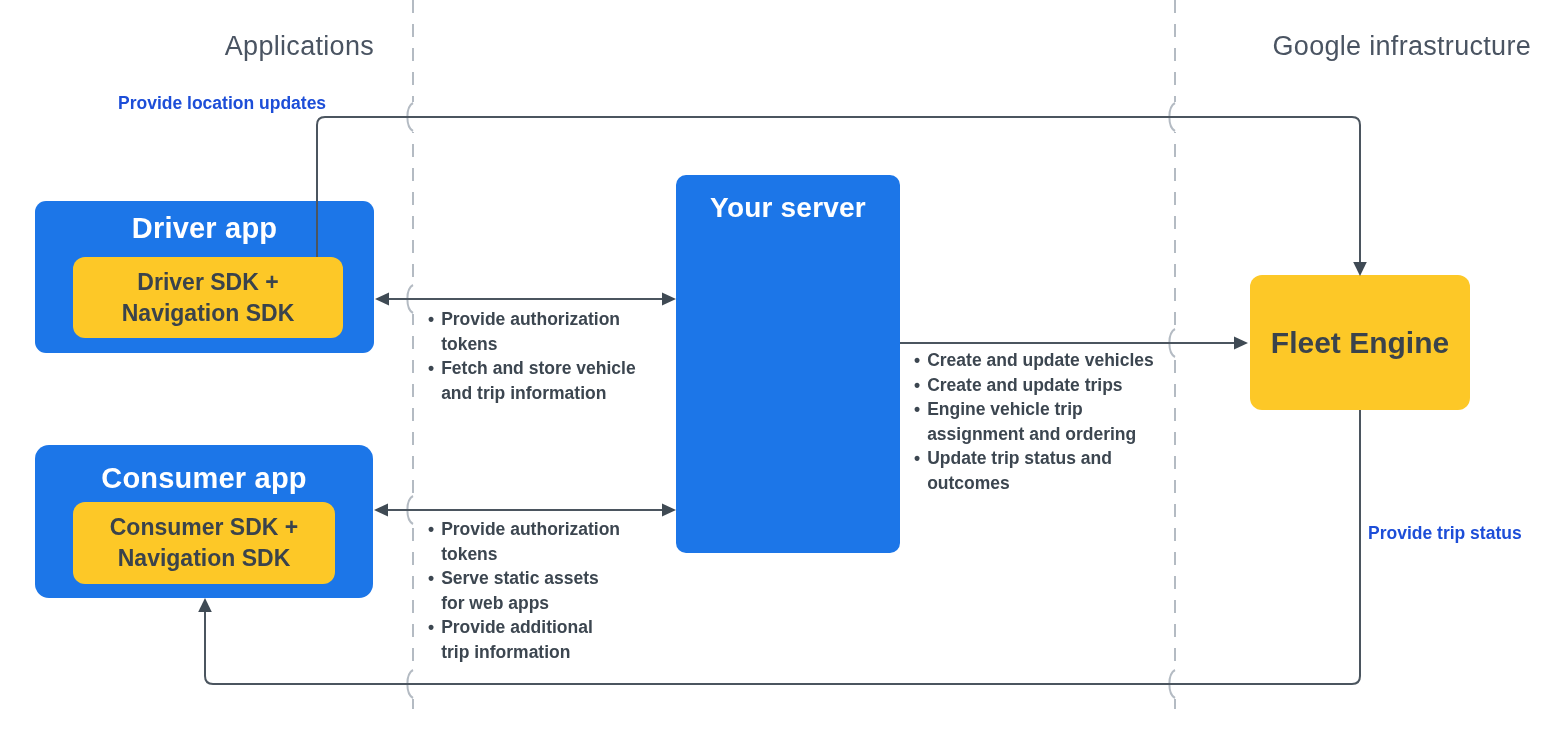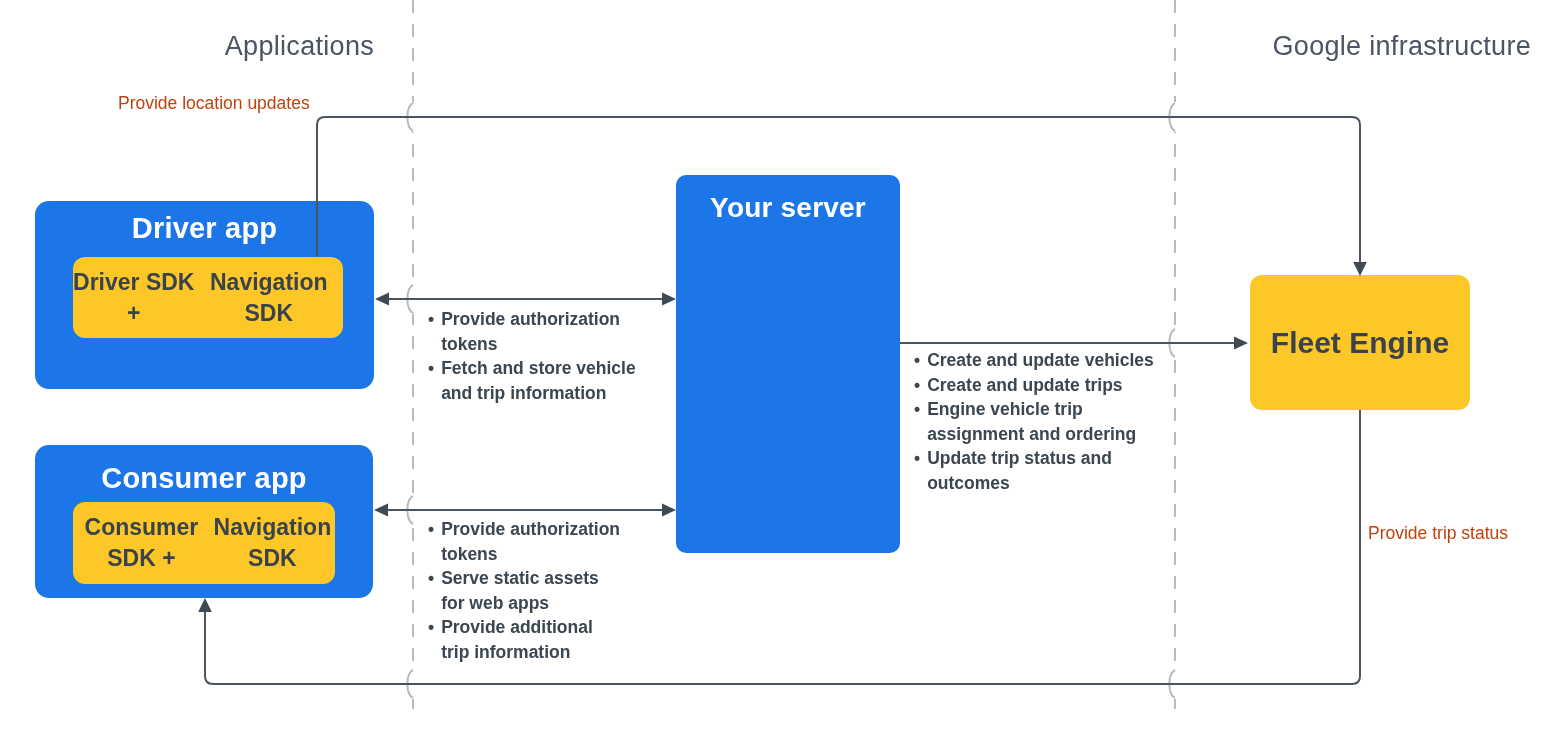--- a/index.html
+++ b/index.html
@@ -12,7 +12,7 @@
     font-size:27px;font-weight:400;color:#4a5462;letter-spacing:.3px;
   }
   .edge-label{
-    position:absolute;font-size:17.5px;font-weight:400;color:#c2410c;white-space:nowrap;
+    position:absolute;font-size:17.5px;font-weight:700;color:#1d4ed8;white-space:nowrap;
   }
   .node{position:absolute;border-radius:14px;box-sizing:border-box;}
   .node.blue{background:#1c76e8;}

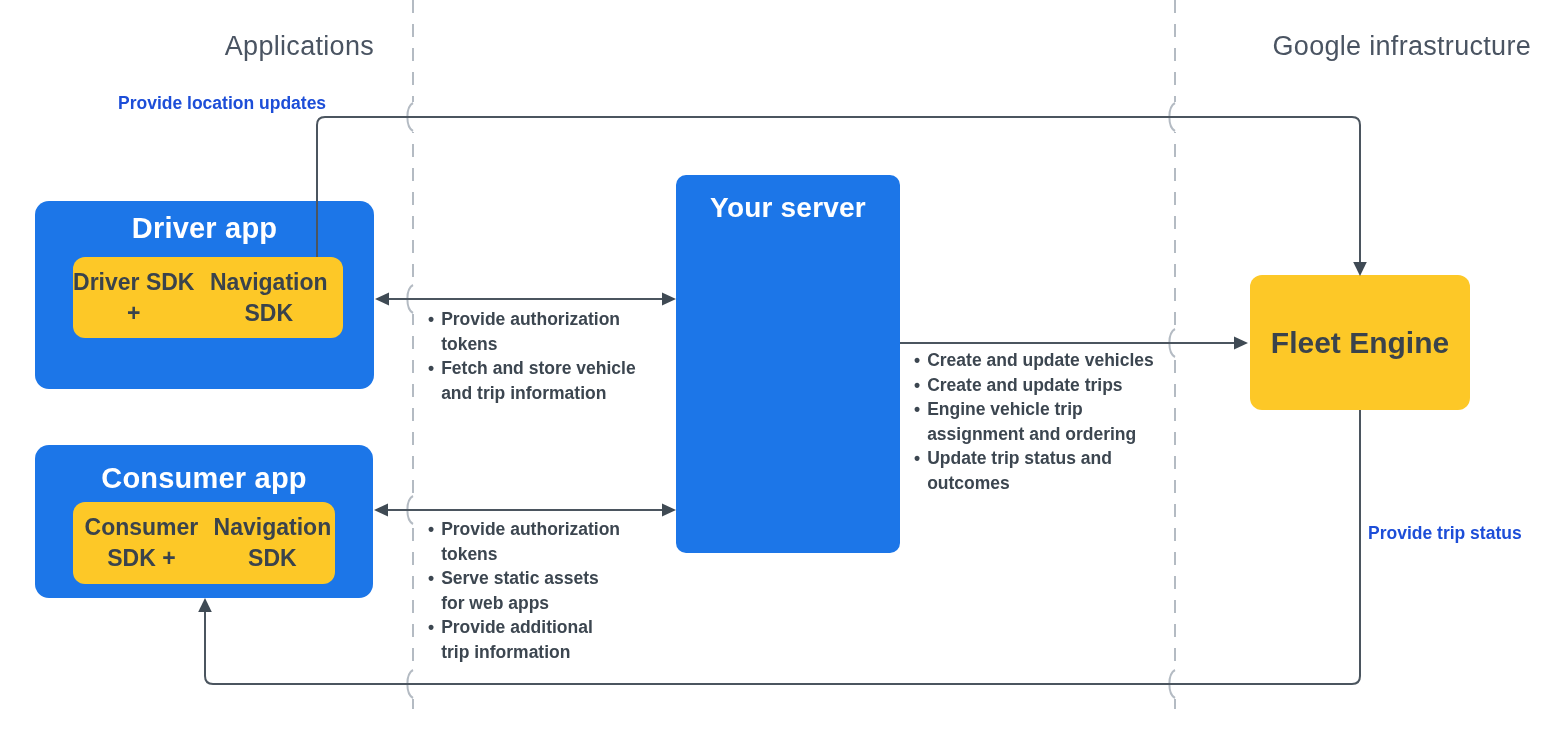--- a/index.html
+++ b/index.html
@@ -46,7 +46,7 @@
   <div class="edge-label" style="left:118px;top:93px;">Provide location updates</div>
   <div class="edge-label" style="left:1368px;top:523px;">Provide trip status</div>
 
-  <div class="node blue" style="left:35px;top:201px;width:339px;height:188px;">
+  <div class="node blue" style="left:35px;top:201px;width:339px;height:152px;border-radius:11px;">
     <div class="node-title" style="margin-top:11px;">Driver app</div>
     <div class="sdk-box" style="left:38px;top:56px;width:270px;height:81px;">
       <span class="sdk-line">Driver SDK +</span>

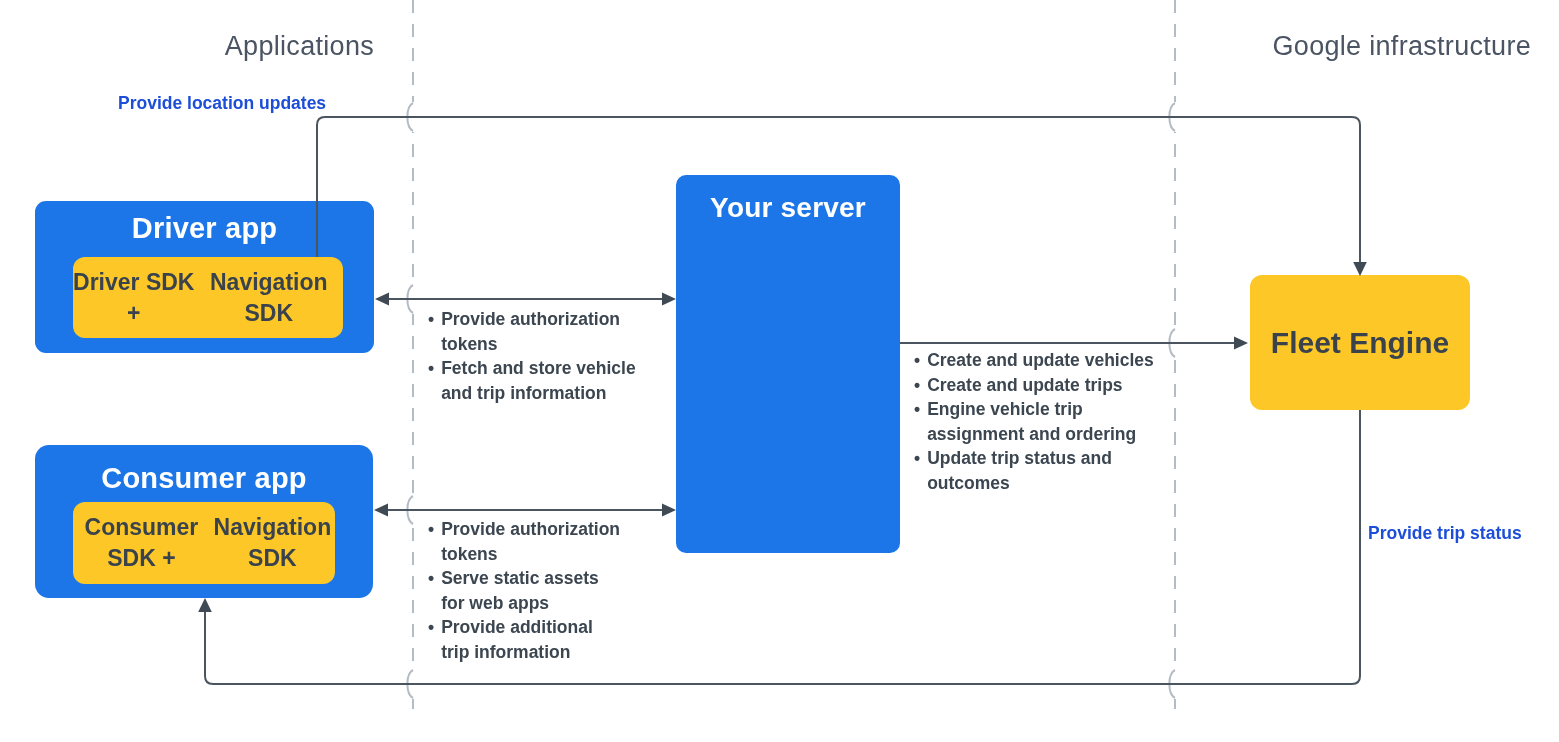--- a/index.html
+++ b/index.html
@@ -22,7 +22,7 @@
   }
   .sdk-box{
     position:absolute;background:#fdc827;border-radius:12px;
-    display:flex;flex-direction:row;justify-content:center;align-items:center;
+    display:flex;flex-direction:column;justify-content:center;align-items:center;
   }
   .sdk-line{display:block;text-align:center;color:#3a434c;font-weight:700;font-size:23px;line-height:31px;}
   .fleet-title{

